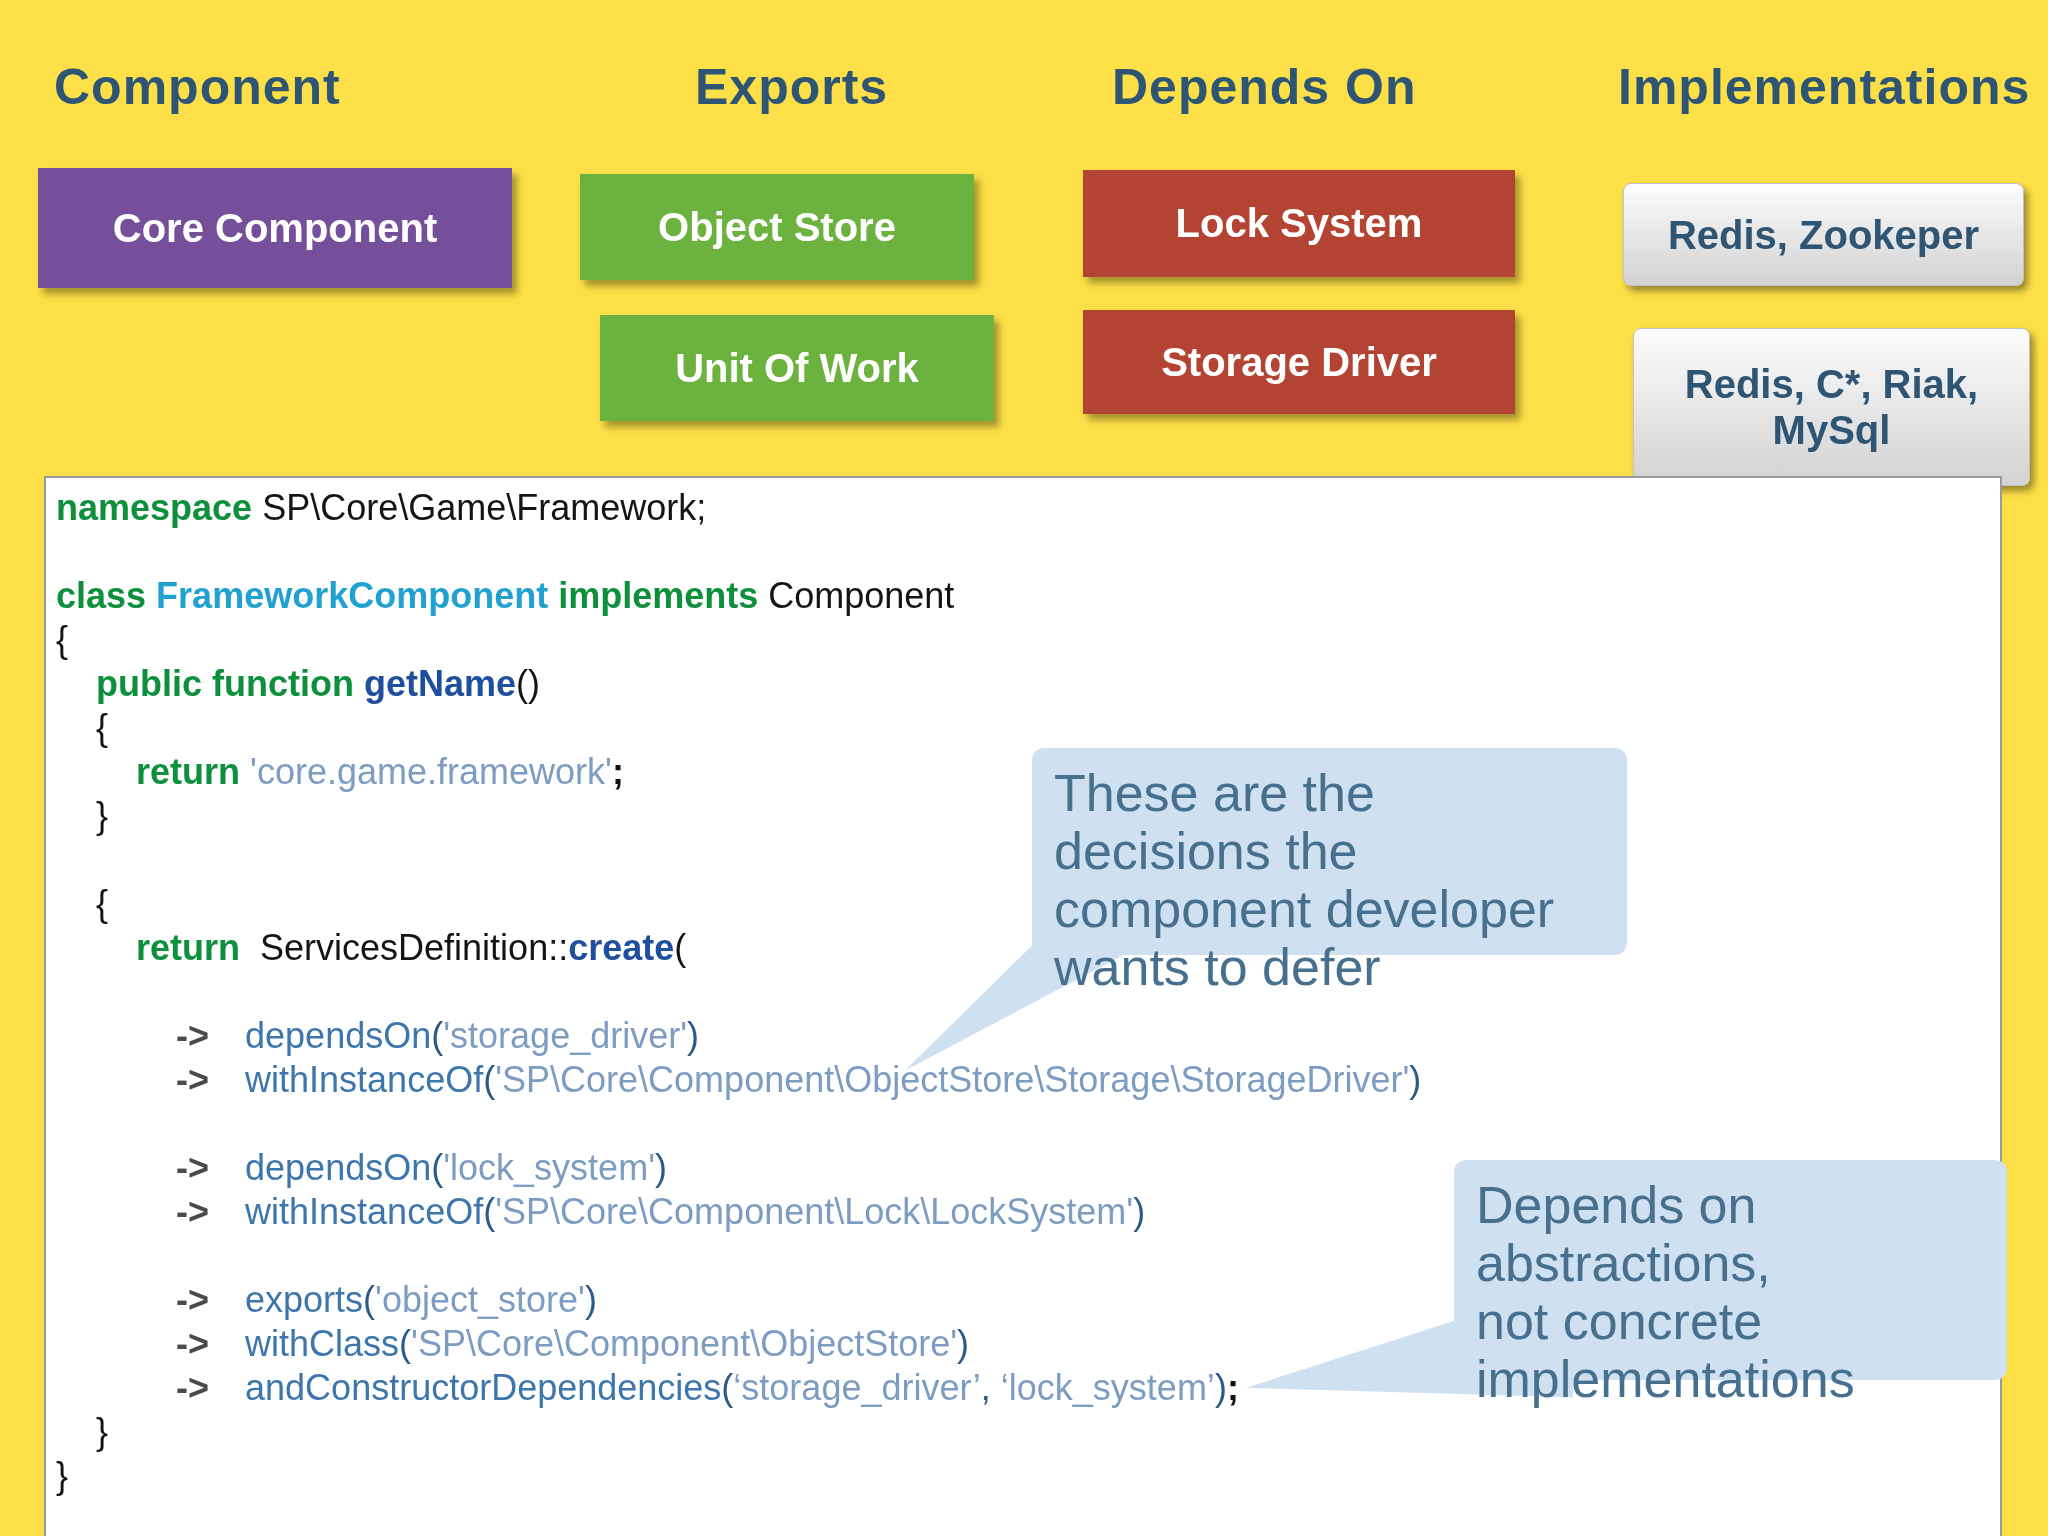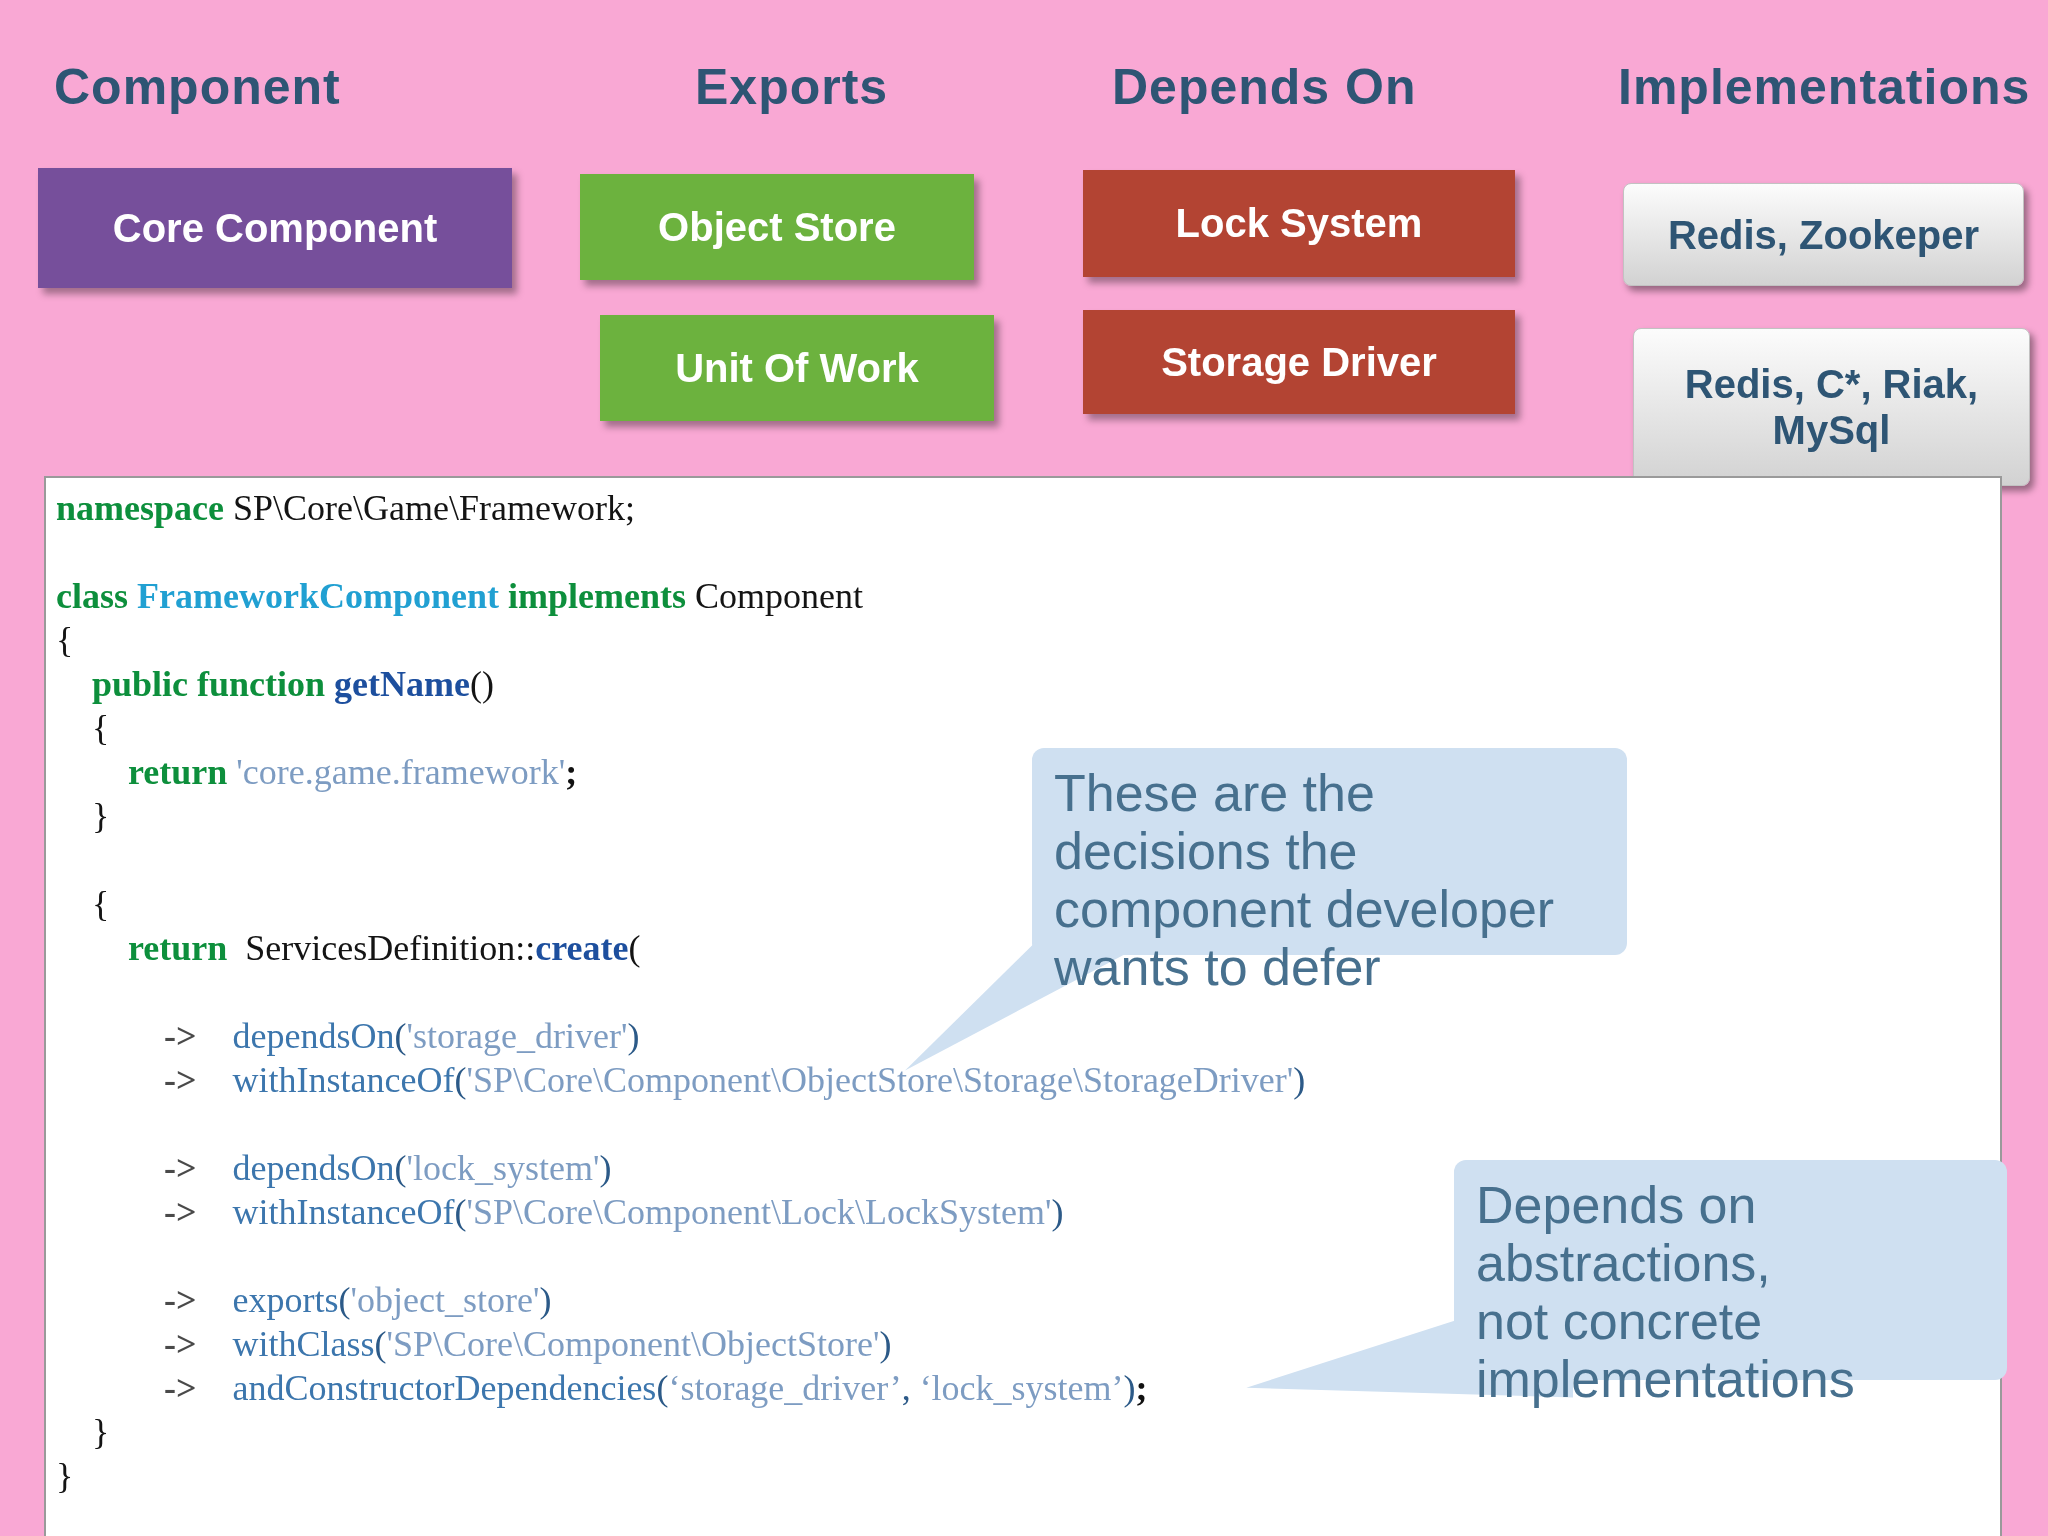--- a/index.html
+++ b/index.html
@@ -3,7 +3,7 @@
 <meta charset="utf-8">
 <style>
   html,body{margin:0;padding:0;background:#fff;}
-  .slide{position:relative;width:2048px;height:1536px;background:#f9a8d4;overflow:hidden;
+  .slide{position:relative;width:2048px;height:1536px;background:#fde047;overflow:hidden;
          font-family:"Liberation Sans",sans-serif;}
 
   

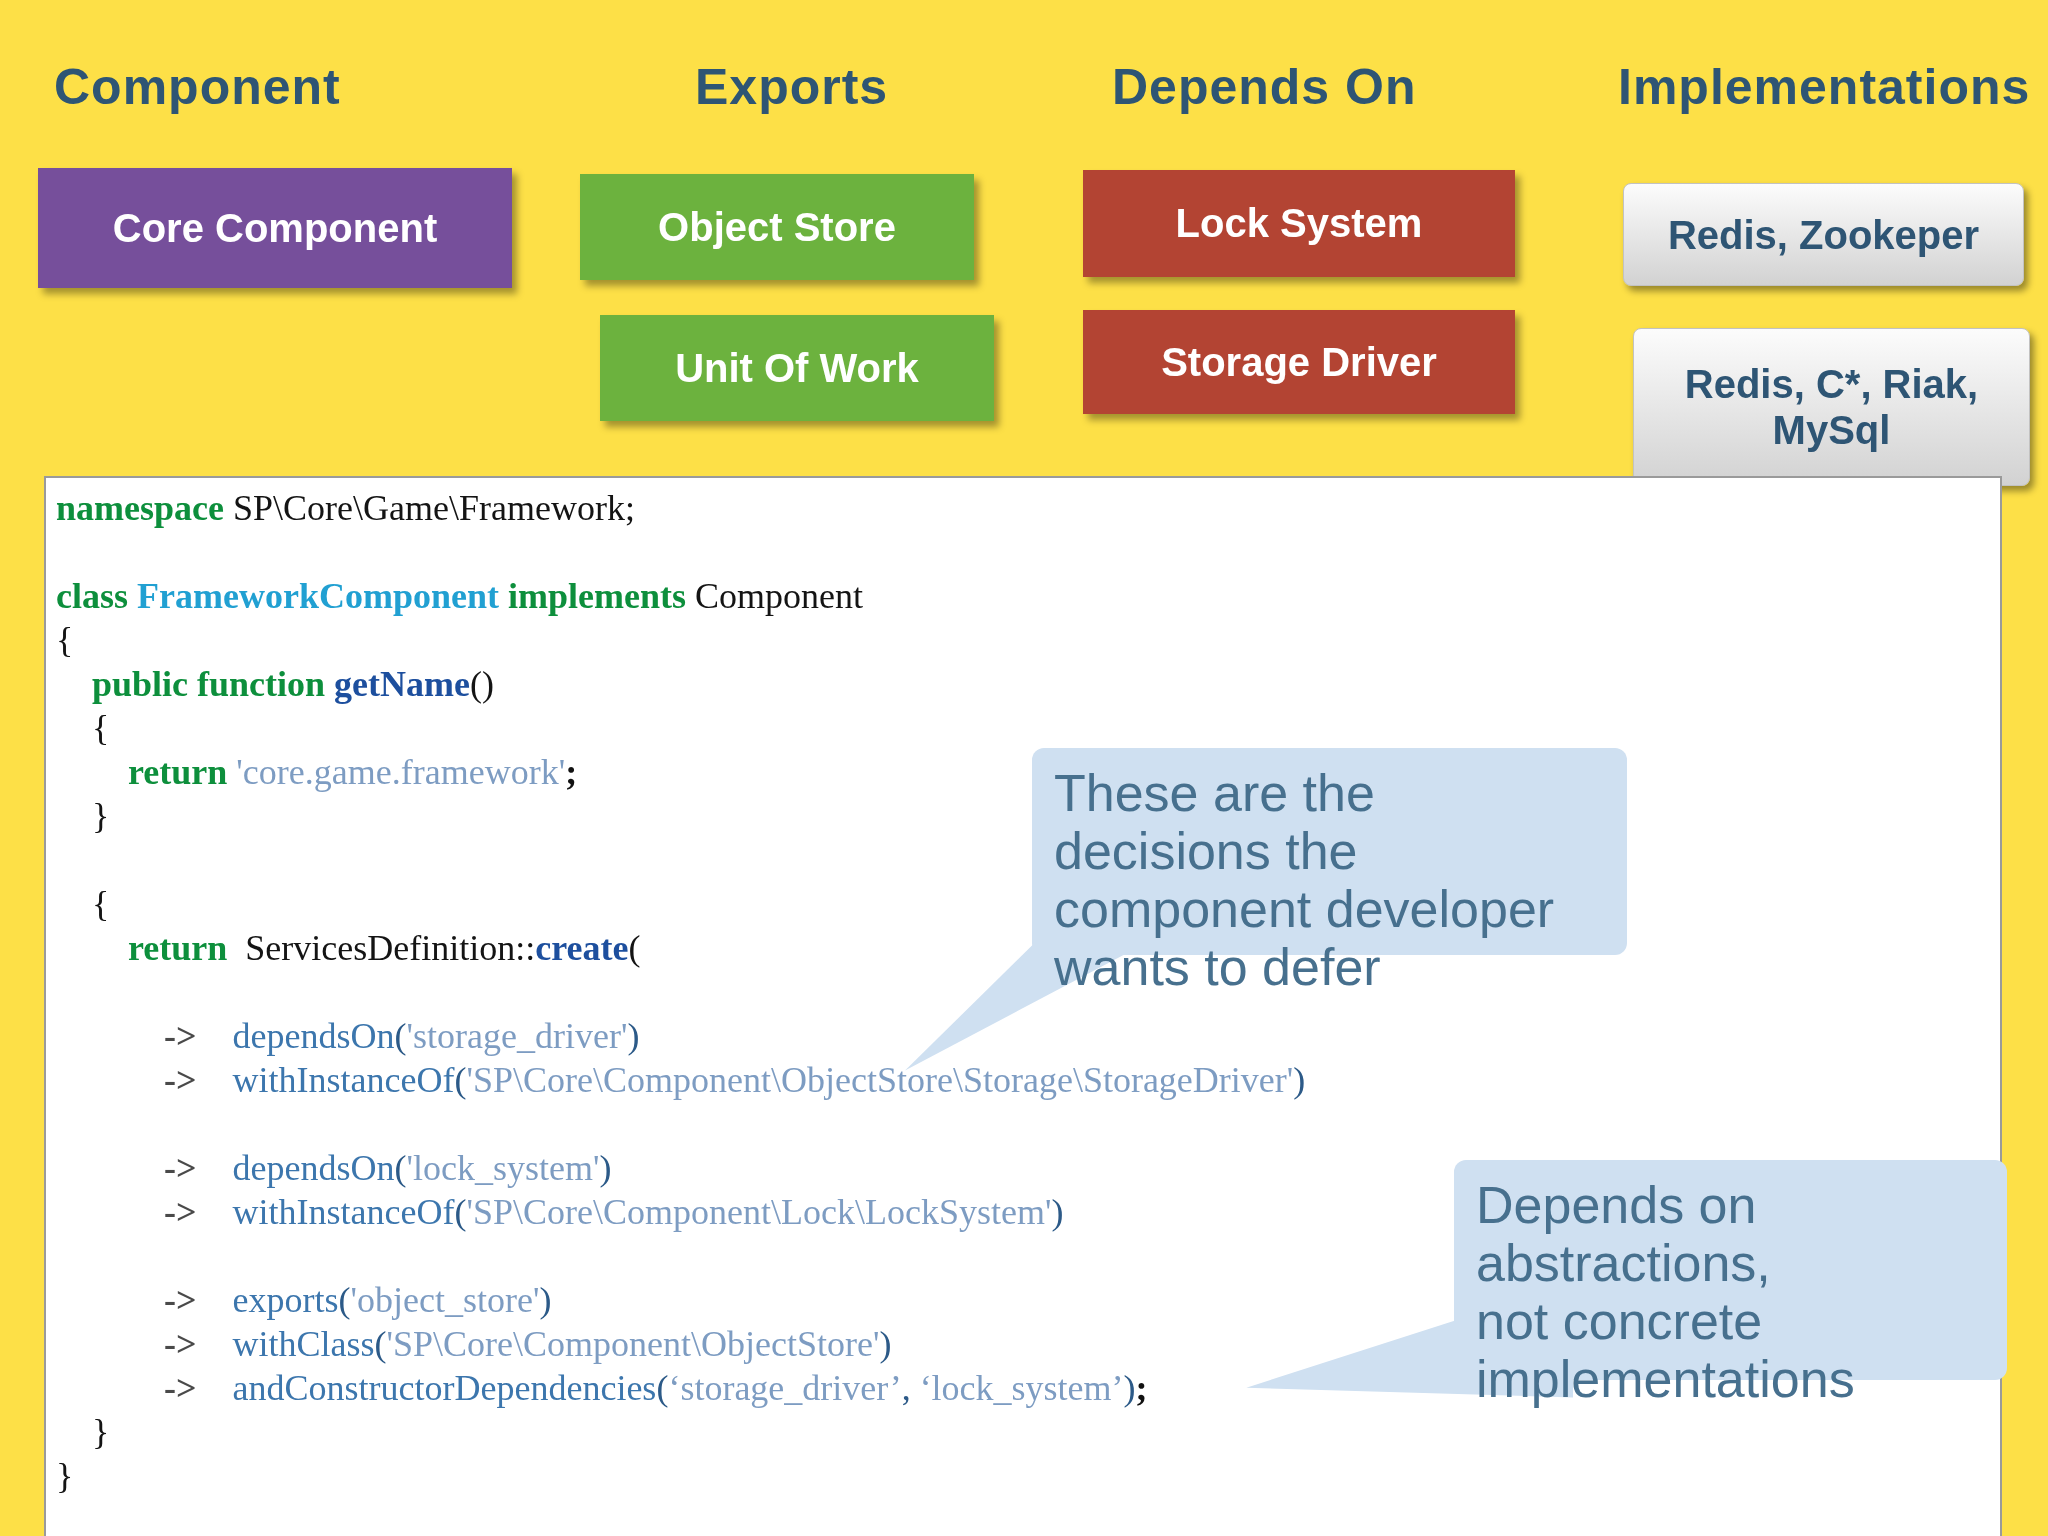--- a/index.html
+++ b/index.html
@@ -25,7 +25,7 @@
   .codeblock{position:absolute;left:44px;top:476px;width:1958px;height:1090px;
              background:#ffffff;border:2px solid #9a9a9a;border-bottom:none;
              padding:8px 0 0 10px;box-sizing:border-box;}
-  .code-line{height:44px;line-height:44px;font-family:Liberation Serif, serif;
+  .code-line{height:44px;line-height:44px;font-family:Liberation Sans, sans-serif;
              font-size:36px;white-space:pre;}
   .code-line .k{color:#0d8f3c;font-weight:bold;}
   .code-line .t{color:#21a0d2;font-weight:bold;}

